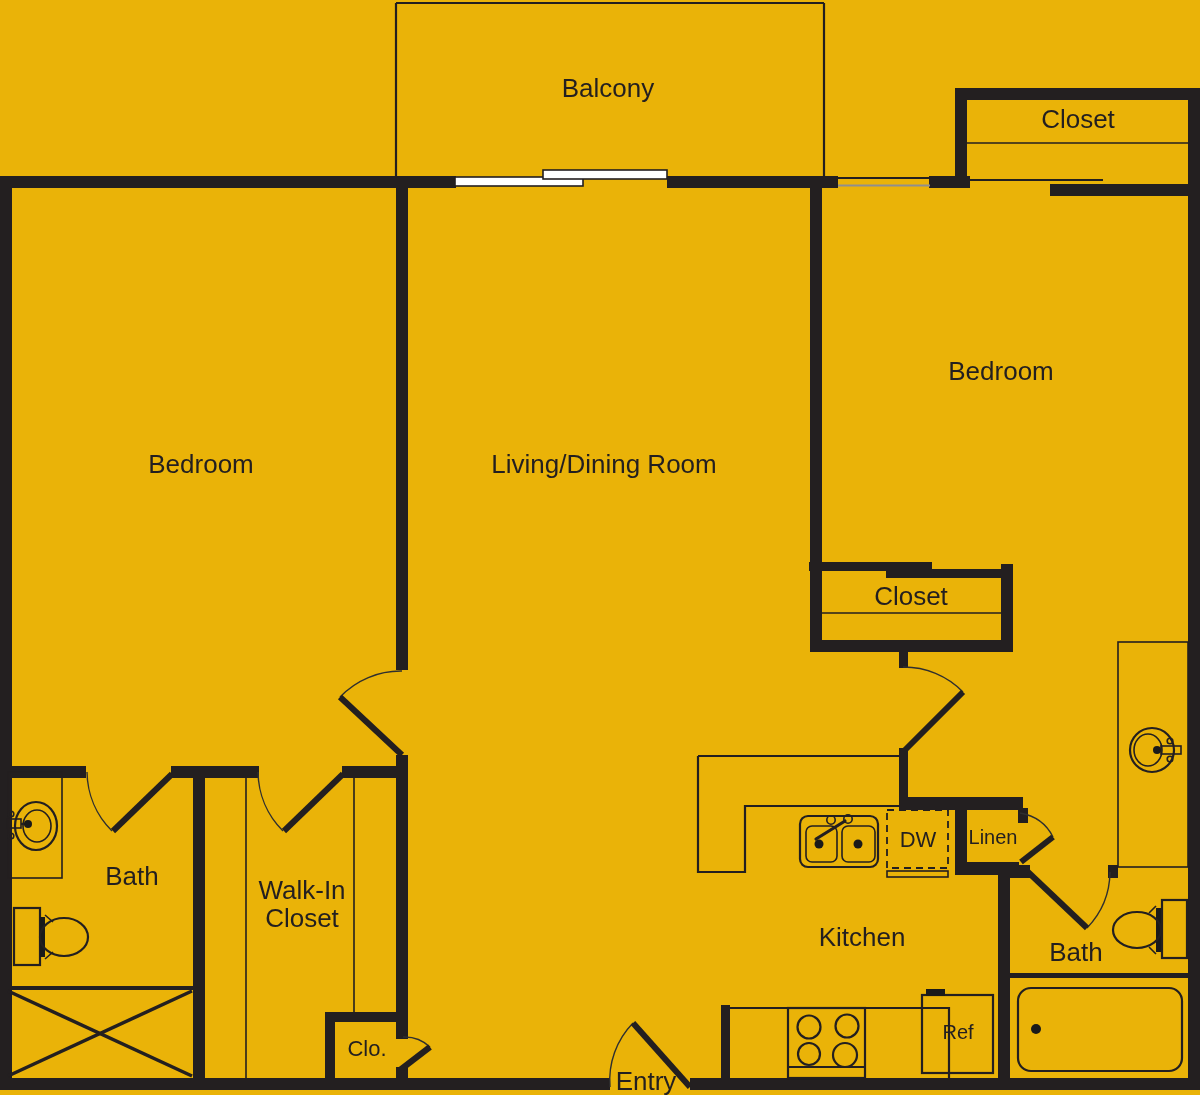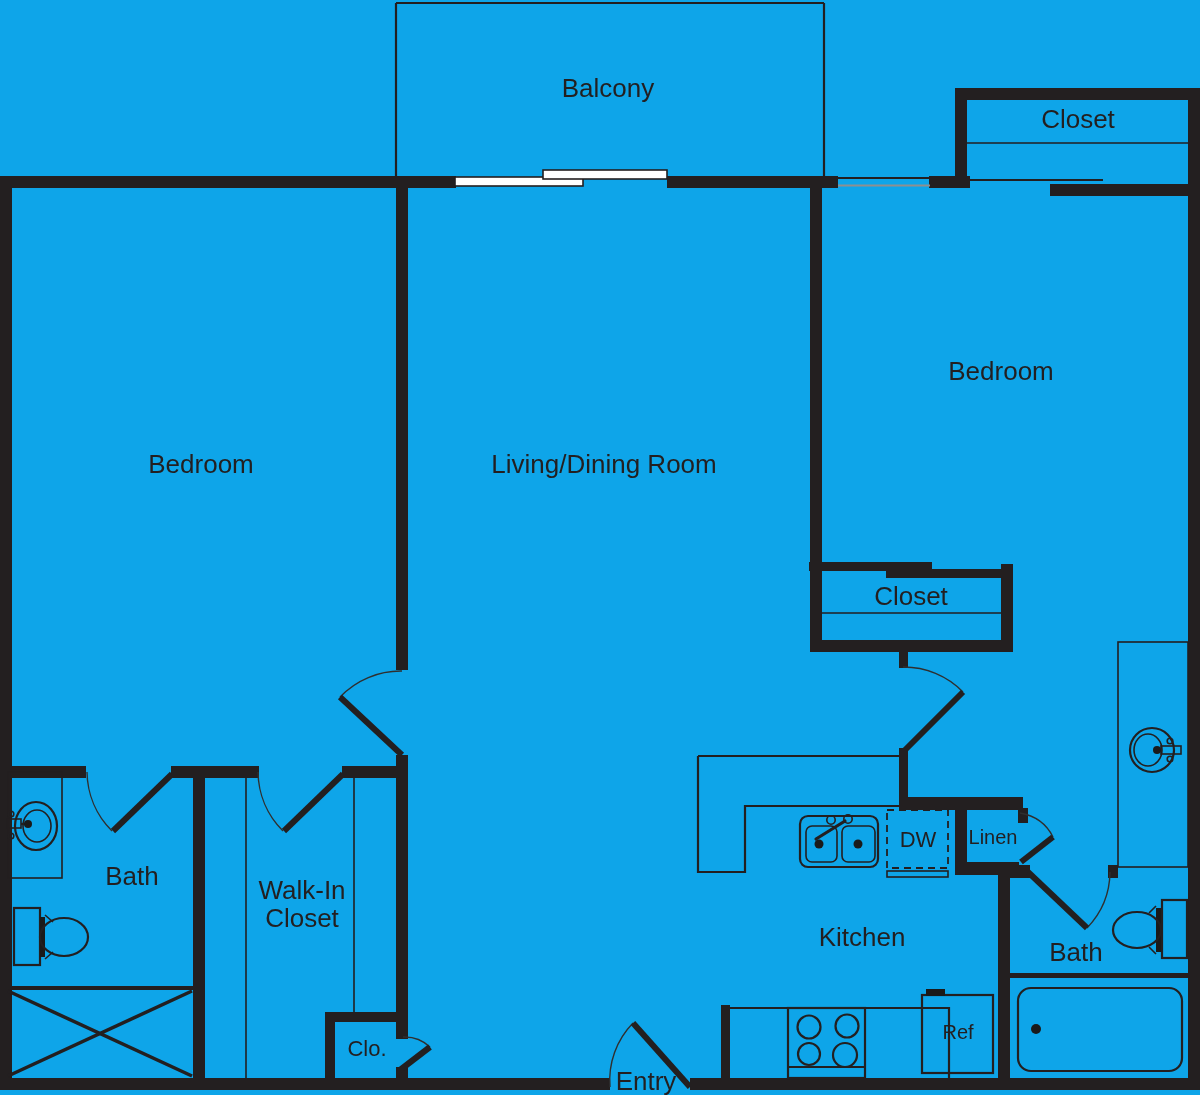--- a/index.html
+++ b/index.html
@@ -3,7 +3,7 @@
 <meta charset="utf-8">
 <style>
   html,body{margin:0;padding:0;background:#ffffff;}
-  .stage{position:relative;width:1200px;height:1095px;background:#0ea5e9;overflow:hidden;}
+  .stage{position:relative;width:1200px;height:1095px;background:#eab308;overflow:hidden;}
   svg{display:block;}
   .wall{fill:#231f20;stroke:none;}
   .thin{stroke:#231f20;stroke-width:1.6;fill:none;}

